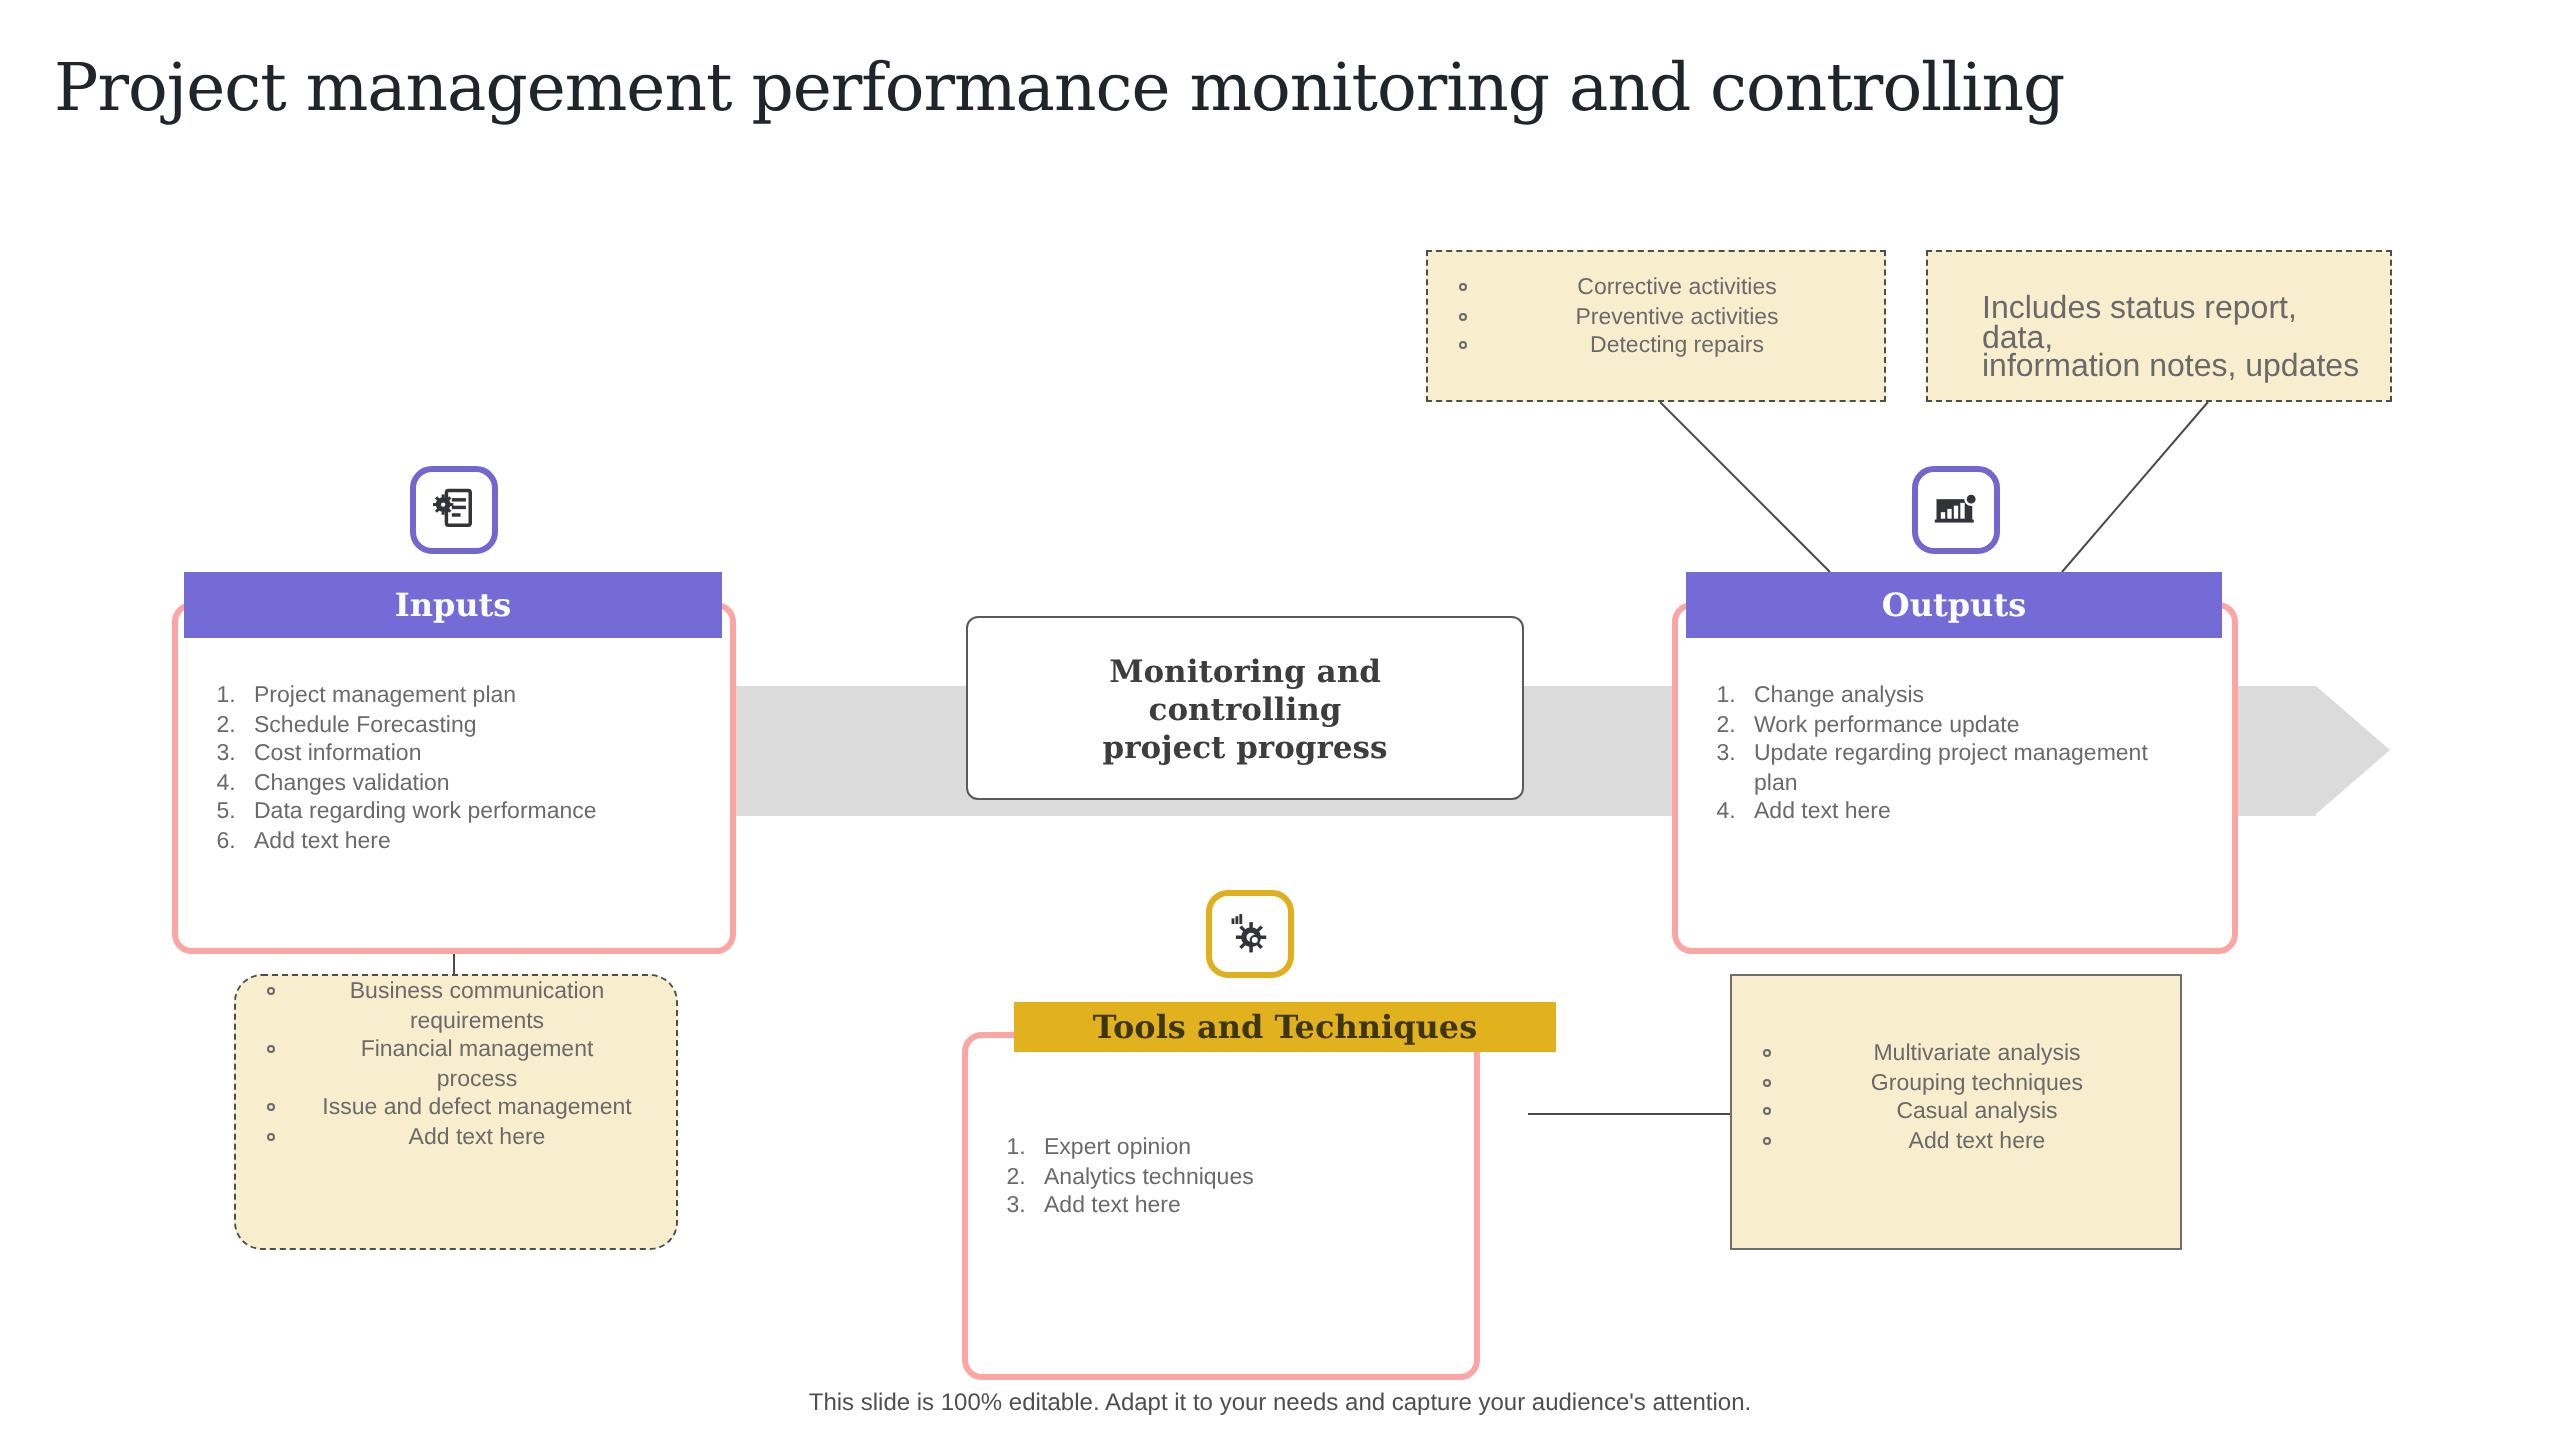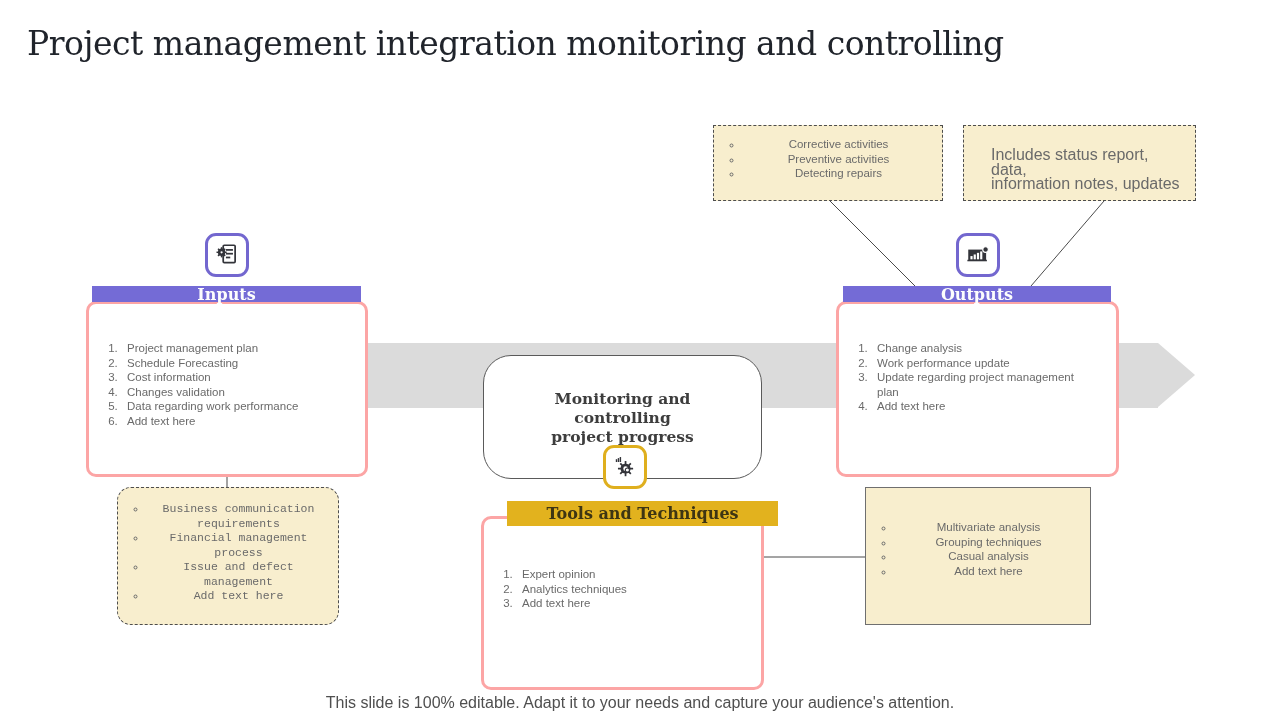--- a/index.html
+++ b/index.html
@@ -76,7 +76,7 @@
 
 <div class="slide">
 
-  <div class="title">Project management integration monitoring and controlling</div>
+  <div class="title">Project management performance monitoring and controlling</div>
 
   <div class="arrow-band"></div>
   <div class="arrow-head"></div>

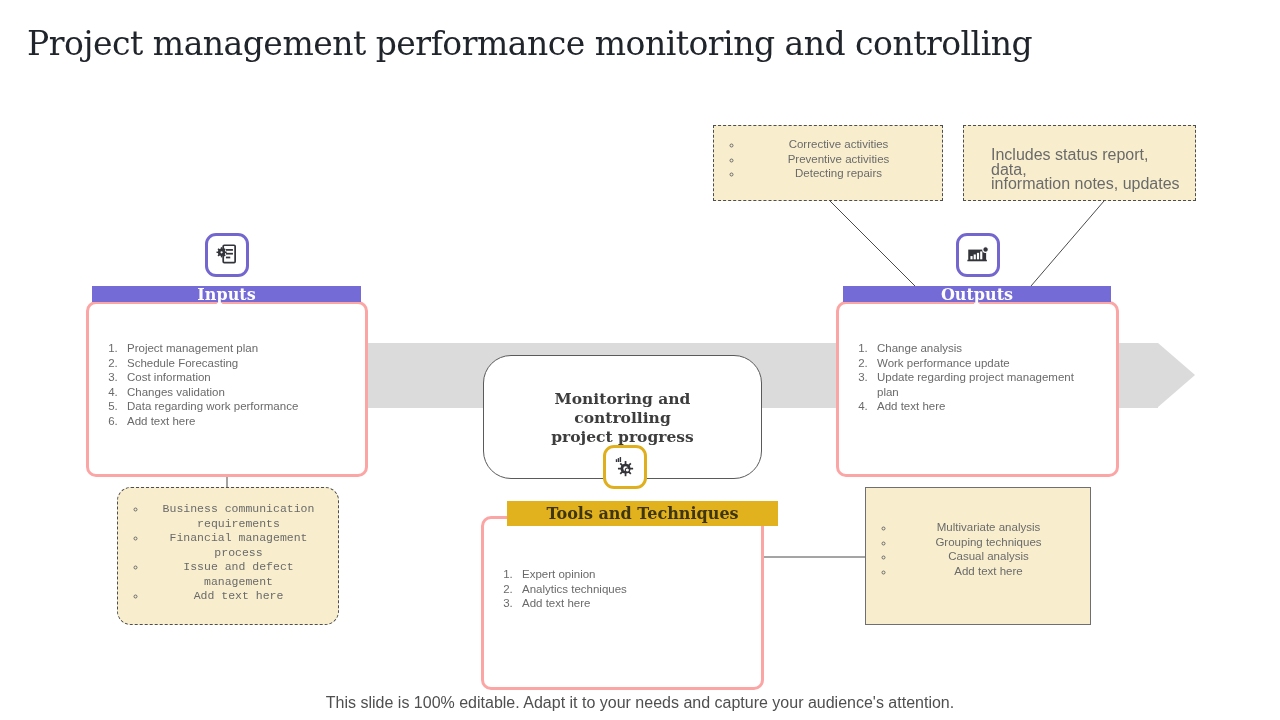--- a/index.html
+++ b/index.html
@@ -42,7 +42,7 @@
 
   
   .panel{position:absolute;background:#fff;border:3px solid #fca5a5;border-radius:10px;z-index:2;margin-top:16px;}
-  .panel-header{position:absolute;height:16px;display:flex;align-items:center;justify-content:center;
+  .panel-header{position:absolute;height:33px;display:flex;align-items:center;justify-content:center;
     font-family:"DejaVu Serif",serif;font-weight:bold;font-size:16px;z-index:3;}
   .hdr-purple{background:var(--purple);color:#fdfdfd;}
   .hdr-yellow{background:var(--yellow);color:#3e3513;}

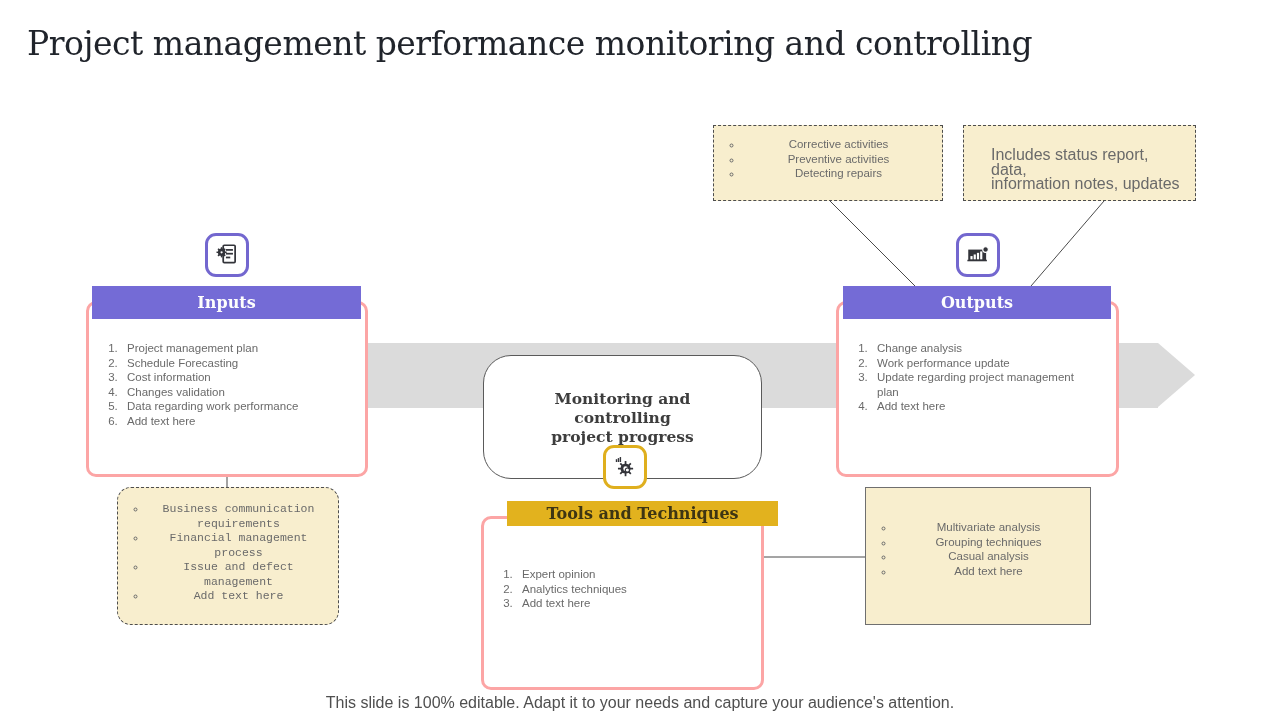--- a/index.html
+++ b/index.html
@@ -56,10 +56,10 @@
   .tools-header{left:507px;top:501px;width:271px;height:25px;}
   .tools-box ol{padding-top:48px;}
 
-  .center-box{position:absolute;left:483px;top:308px;width:279px;height:124px;background:#fff;
-    border:1px solid #5a5a5a;border-radius:28px;z-index:2;display:flex;align-items:center;justify-content:center;
+  .center-box{position:absolute;left:483px;top:308px;width:279px;height:92px;background:#fff;
+    border:1px solid #5a5a5a;border-radius:6px;z-index:2;display:flex;align-items:center;justify-content:center;
     text-align:center;font-family:"DejaVu Serif",serif;font-weight:bold;font-size:15.5px;color:#3d3d3d;
-    padding:0 30px;white-space:pre-line;margin-top:47px;}
+    padding:0 30px;white-space:pre-line;}
 
   
   .icon-badge{position:absolute;width:44px;height:44px;background:#fff;border-radius:11px;z-index:3;

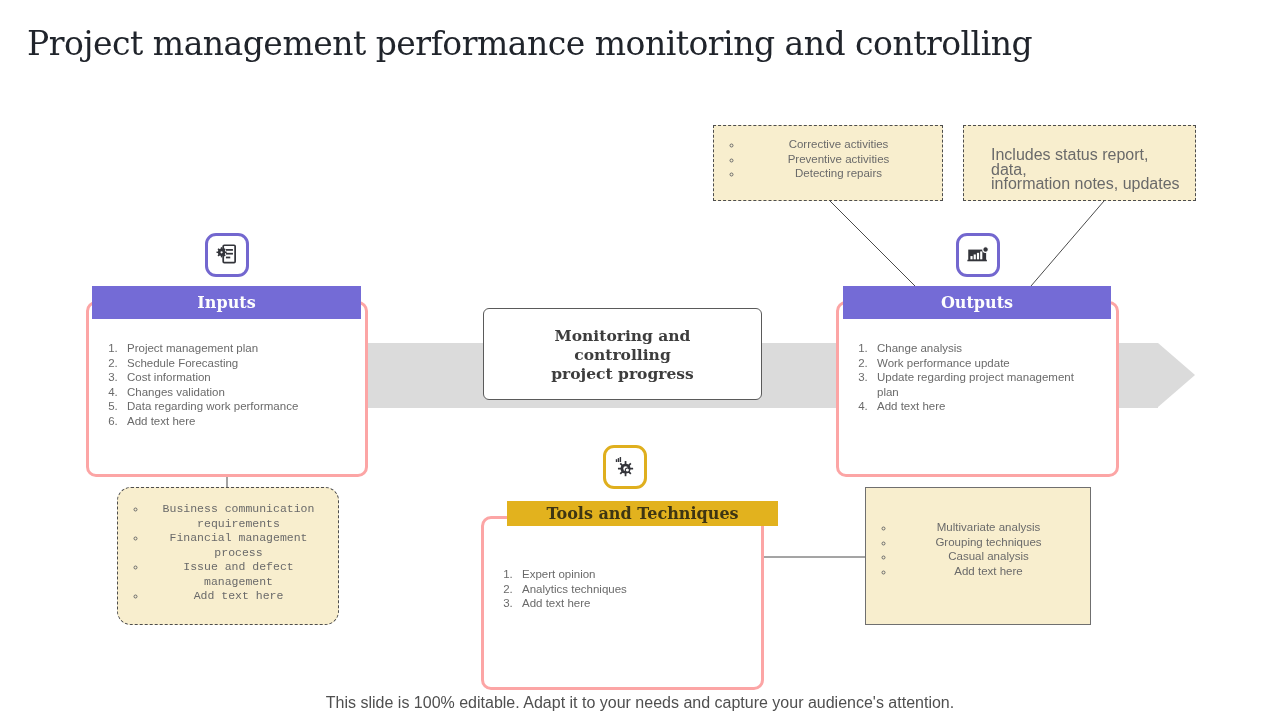--- a/index.html
+++ b/index.html
@@ -36,7 +36,7 @@
   .co-top-right{left:963px;top:125px;width:233px;height:76px;}
   .co-top-right .co-text{display:block;padding:22px 10px 0 27px;font-size:16px;line-height:14.5px;color:var(--body-text);white-space:pre-line;}
   .co-bottom-left{left:117px;top:487px;width:222px;height:138px;border-radius:14px;}
-  .co-bottom-left ul{padding-top:14px;font-family:Liberation Mono, monospace;}
+  .co-bottom-left ul{padding-top:1px;}
   .co-bottom-right{left:865px;top:487px;width:226px;height:138px;border:1px solid #6f6f6f;}
   .co-bottom-right ul{padding-top:32px;}
 

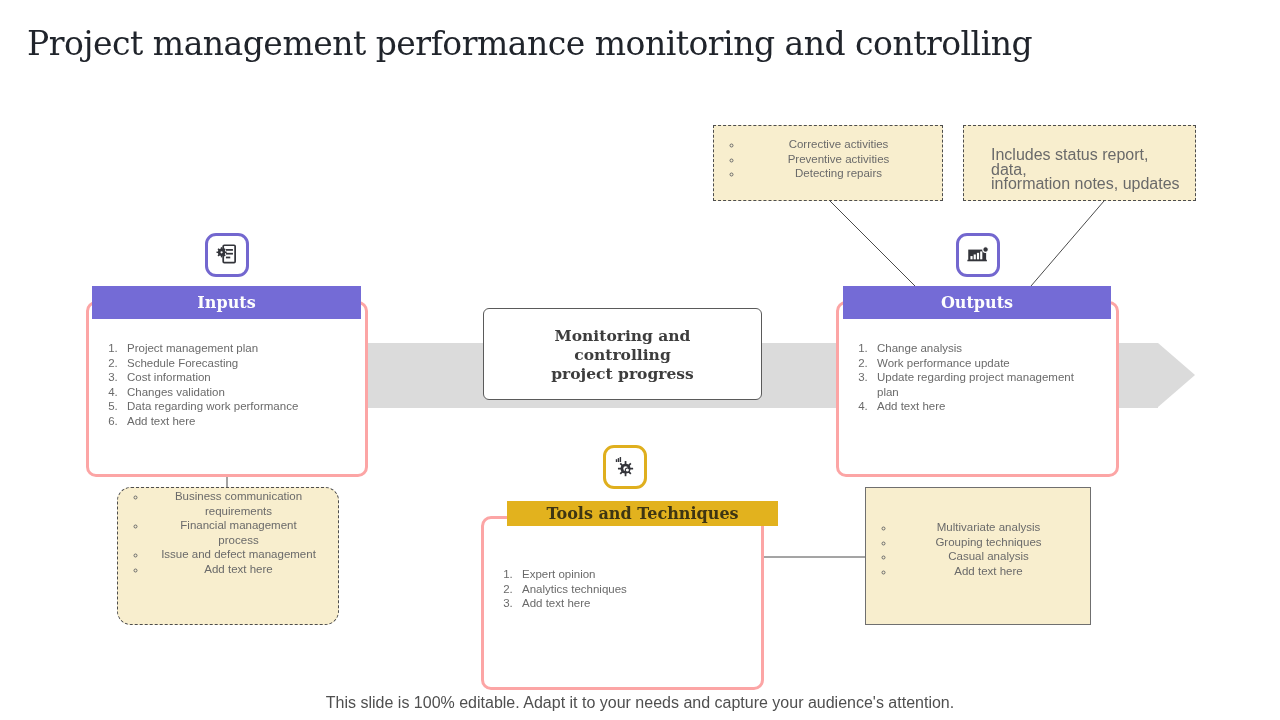--- a/index.html
+++ b/index.html
@@ -52,7 +52,7 @@
   .inputs-header{left:92px;top:286px;width:269px;}
   .outputs-box{left:836px;top:285px;width:283px;height:176px;}
   .outputs-header{left:843px;top:286px;width:268px;}
-  .tools-box{left:481px;top:500px;width:283px;height:174px;}
+  .tools-box{left:481px;top:500px;width:259px;height:174px;}
   .tools-header{left:507px;top:501px;width:271px;height:25px;}
   .tools-box ol{padding-top:48px;}
 

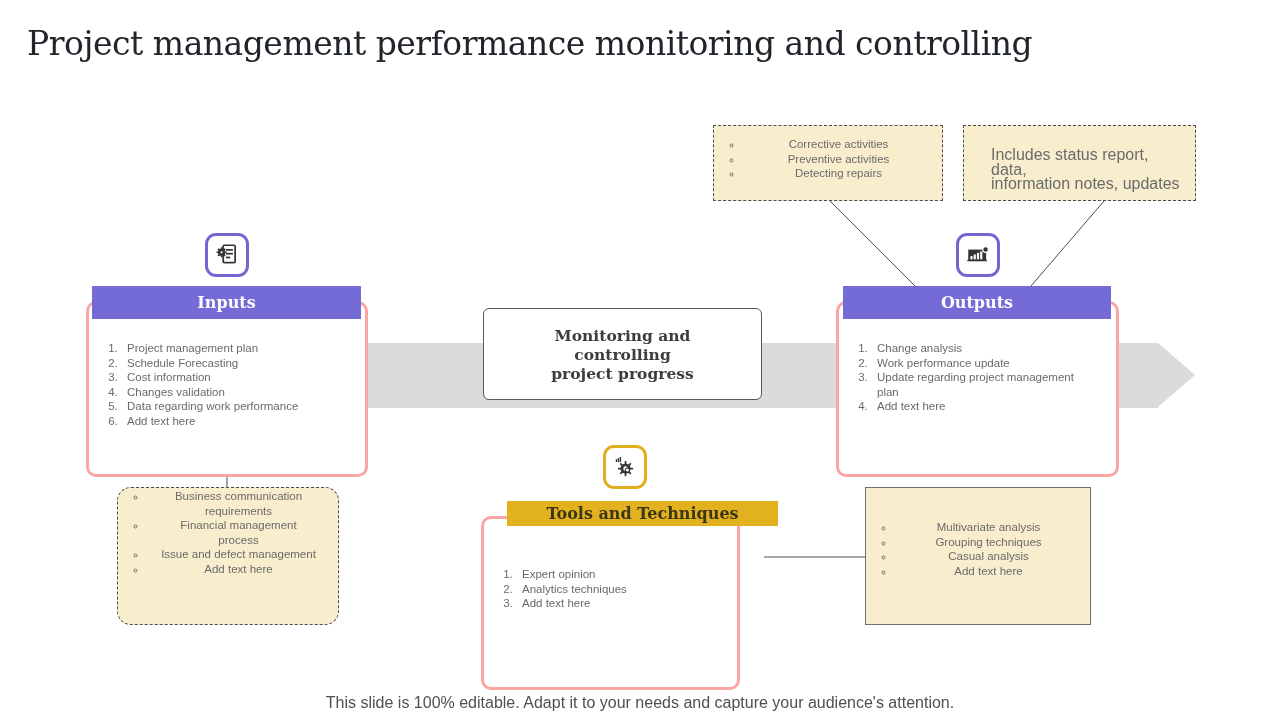--- a/index.html
+++ b/index.html
@@ -17,7 +17,7 @@
   .title{position:absolute;left:27px;top:24px;width:1060px;
     font-family:"DejaVu Serif",serif;font-size:33px;font-weight:400;color:#20242b;letter-spacing:-0.5px;}
   .subtitle{position:absolute;left:27px;top:83px;width:900px;font-size:12px;color:#595959;}
-  .footer{position:absolute;left:0;top:694px;width:1280px;text-align:center;font-size:16px;color:#4f4f4f;}
+  .footer{position:absolute;left:0;top:694px;width:1280px;text-align:center;font-size:12px;color:#4f4f4f;}
 
   
   .arrow-band{position:absolute;left:368px;top:343px;width:790px;height:65px;background:var(--arrow-gray);z-index:0;}

